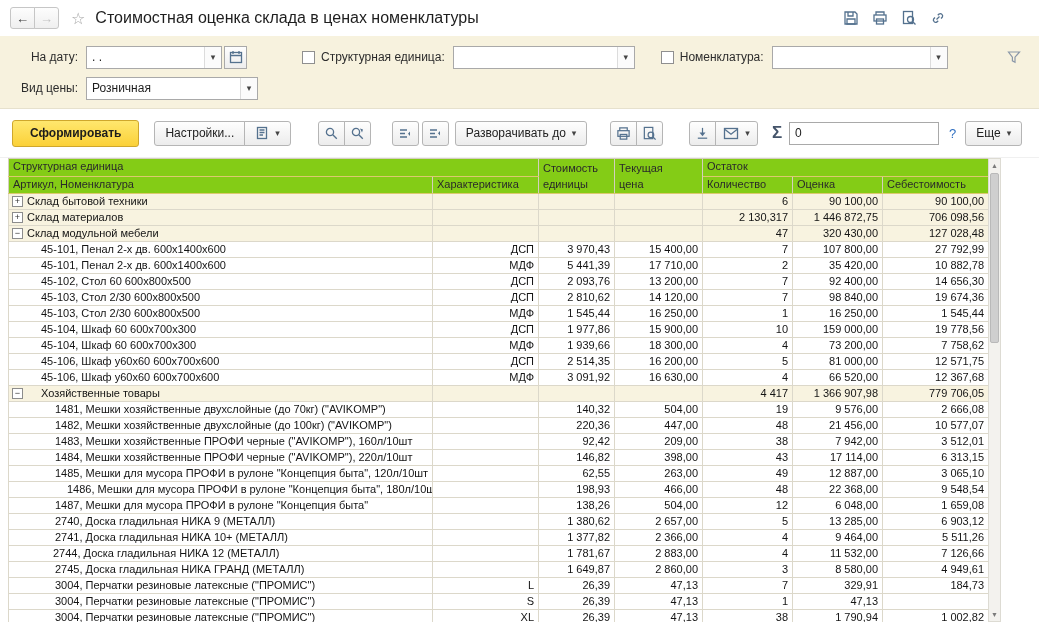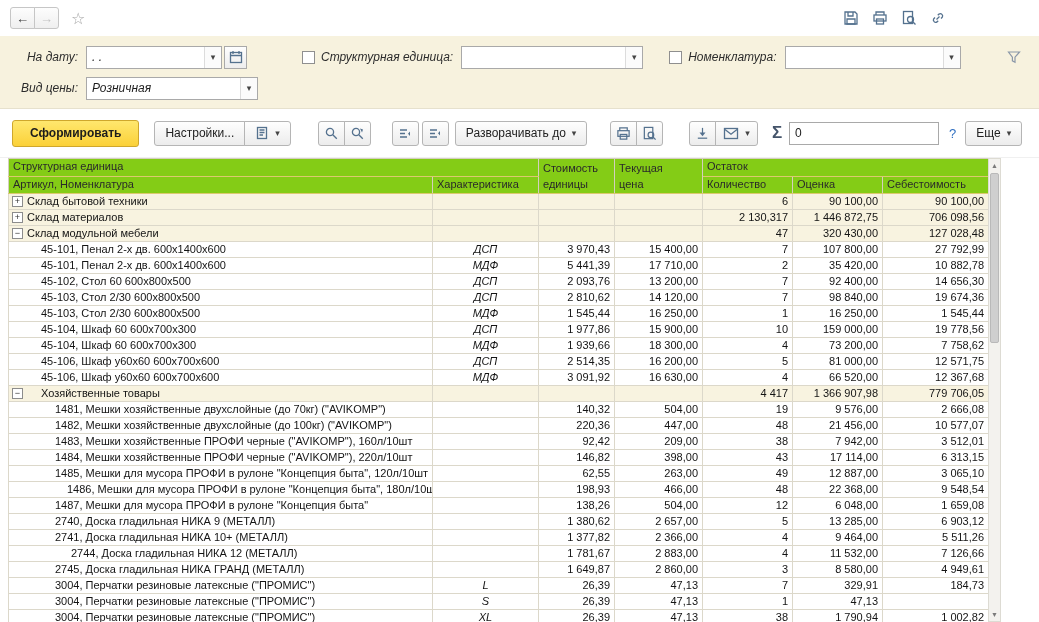--- a/index.html
+++ b/index.html
@@ -80,6 +80,7 @@
         <span>→</span>
       </div>
     <div class="star"><span>☆</span></div>
+    <div class="title">Стоимостная оценка склада в ценах номенклатуры</div>
     <div class="tb-icons">
       <div class="ic">
         <svg width="16" height="16" viewBox="0 0 16 16">

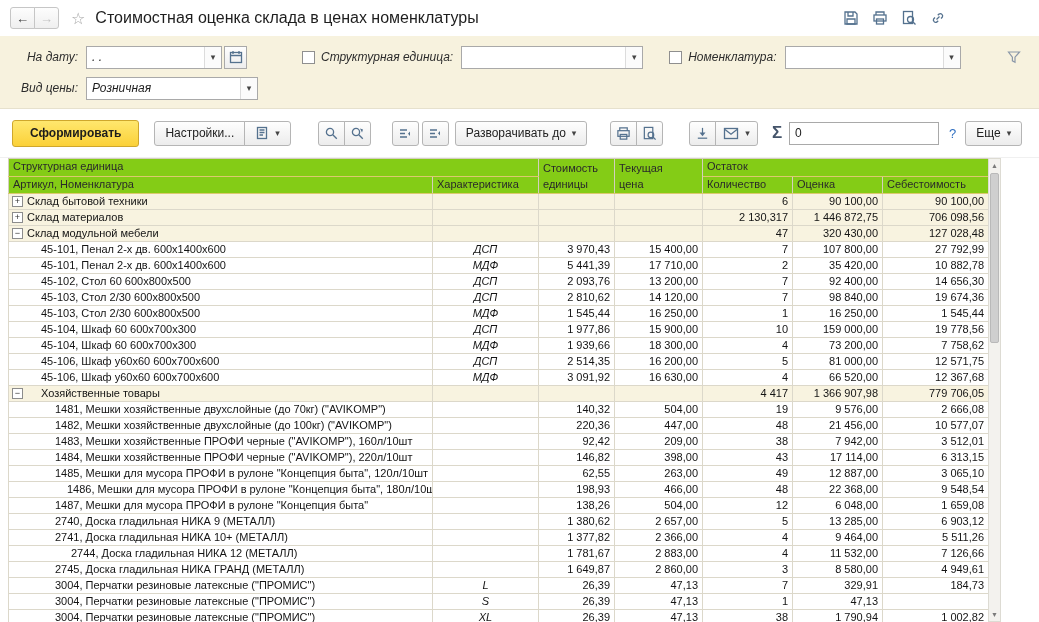--- a/index.html
+++ b/index.html
@@ -21,7 +21,7 @@
   .s  { stroke:#54718e; stroke-width:1.3; fill:none; }
 
   
-  .filters { background:#f7f2de; border-bottom:1px solid #e6e1cd; padding:9px 0 8px 0; flex:0 0 auto;font-style:italic; }
+  .filters { background:#f7f2de; border-bottom:1px solid #e6e1cd; padding:9px 0 8px 0; flex:0 0 auto; }
   .frow { display:flex; align-items:center; height:24px; }
   .frow + .frow { margin-top:7px; }
   .flbl { width:86px; text-align:right; font-size:12px; color:#2c2c2c; padding-right:8px; white-space:nowrap; }

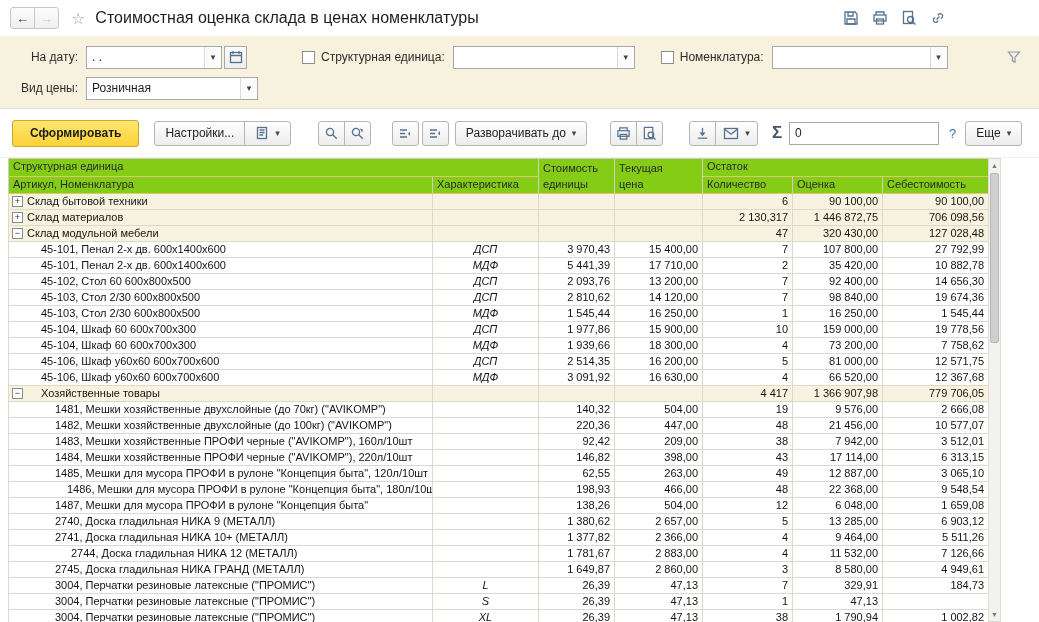--- a/index.html
+++ b/index.html
@@ -59,7 +59,7 @@
   .exp { position:absolute; left:3px; top:2px; width:11px; height:11px; border:1px solid #8c8c8c; background:#fff; font-size:9px; line-height:9px; text-align:center; color:#333; }
   .nm { display:inline-block; white-space:nowrap; }
   .c-num { text-align:right; }
-  .c-char { text-align:center;font-style:italic; }
+  .c-char { text-align:right; }
 
   
   .vscroll { position:absolute; left:980px; top:0; bottom:0; width:13px; background:#f3f2ee; border:1px solid #dddbd3; }

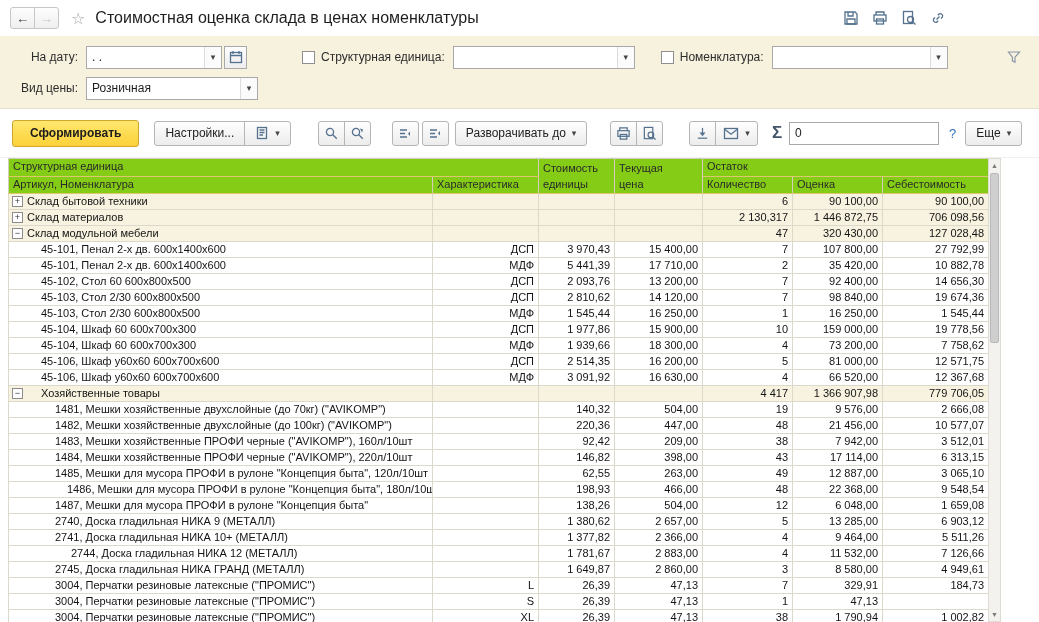--- a/index.html
+++ b/index.html
@@ -470,7 +470,7 @@
             <td class="c-num">5 511,26</td>
           </tr>
           <tr class="row detail">
-            <td class="c-name"><span class="nm" style="margin-left: 58px;">2744, Доска гладильная  НИКА 12 (МЕТАЛЛ)</span></td>
+            <td class="c-name"><span class="nm" style="margin-left: 40px;">2744, Доска гладильная  НИКА 12 (МЕТАЛЛ)</span></td>
             <td class="c-char"></td>
             <td class="c-num">1 781,67</td>
             <td class="c-num">2 883,00</td>

